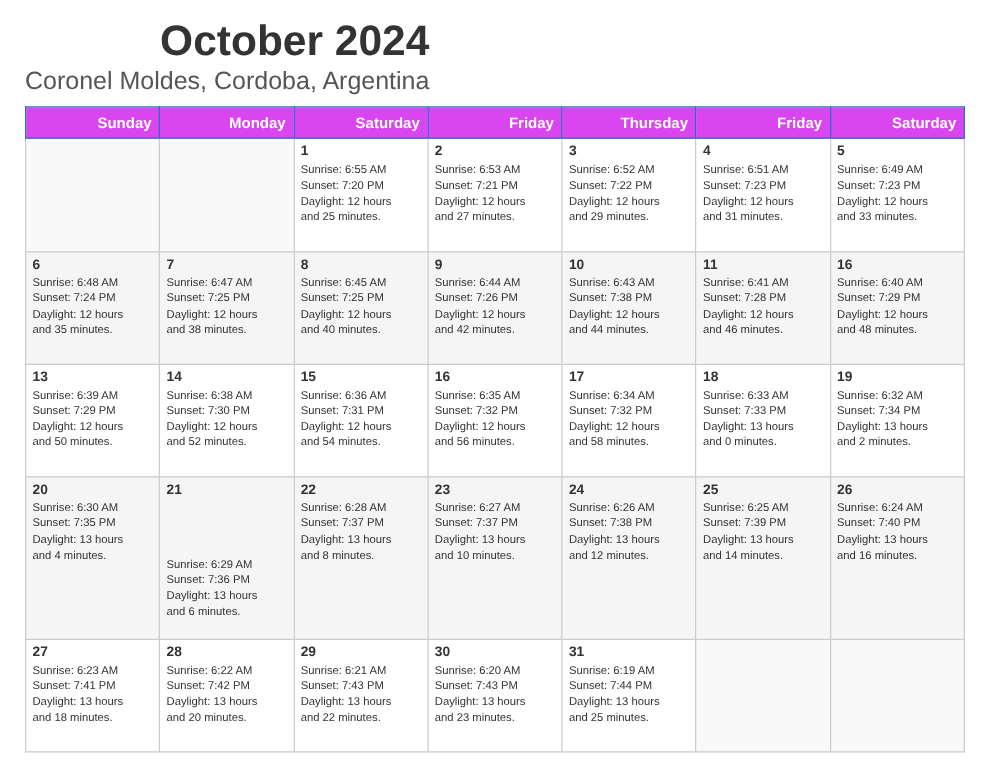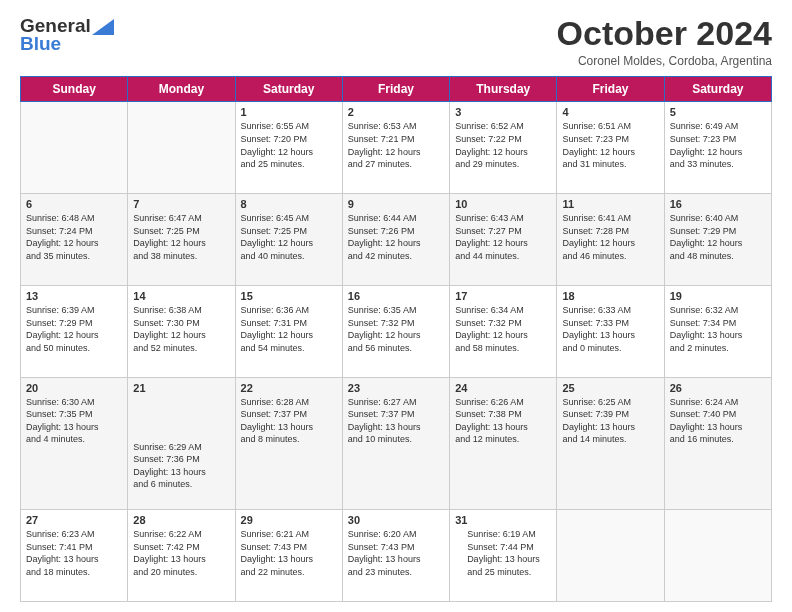--- a/index.html
+++ b/index.html
@@ -97,16 +97,6 @@
 
 <div class="page">
   <div class="header">
-    <div class="logo">
-      <div class="logo-row">
-        <span style="font-size:19px;font-weight:bold;color:#333;">
-          <span>General</span><svg width="22" height="16" viewBox="0 0 22 16" style="vertical-align:middle;margin-left:1px;">
-              <polygon points="0,16 22,0 22,16" fill="#3a7bd5"></polygon>
-            </svg>
-        </span>
-      </div>
-      <span style="font-size:19px;font-weight:bold;color:#3a7bd5;margin-top:-4px;">Blue</span>
-    </div>
     <div class="title-section">
       <div class="month-year">October 2024</div>
       <div class="location">Coronel Moldes, Cordoba, Argentina</div>

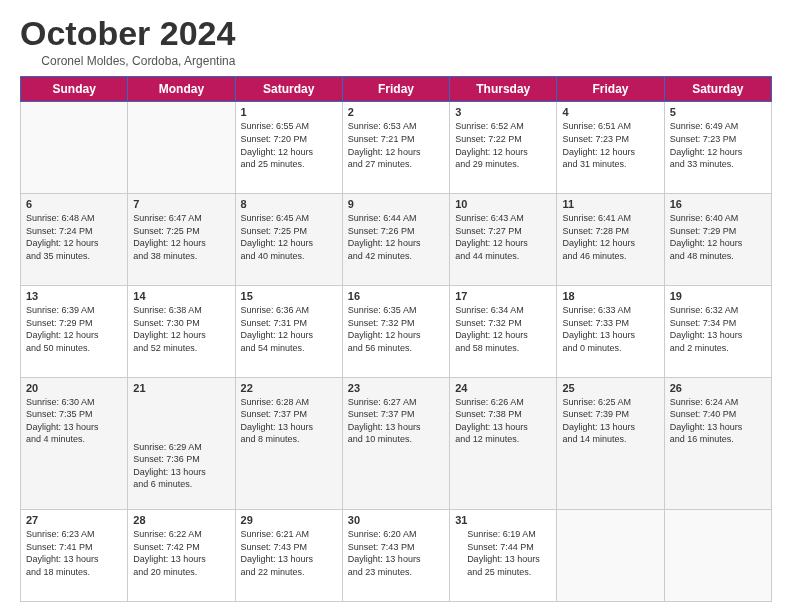--- a/index.html
+++ b/index.html
@@ -43,7 +43,7 @@
       text-align: right;
     }
     .location {
-      font-size: 12px;
+      font-size: 20px;
       color: #555;
       margin-top: 2px;
     }

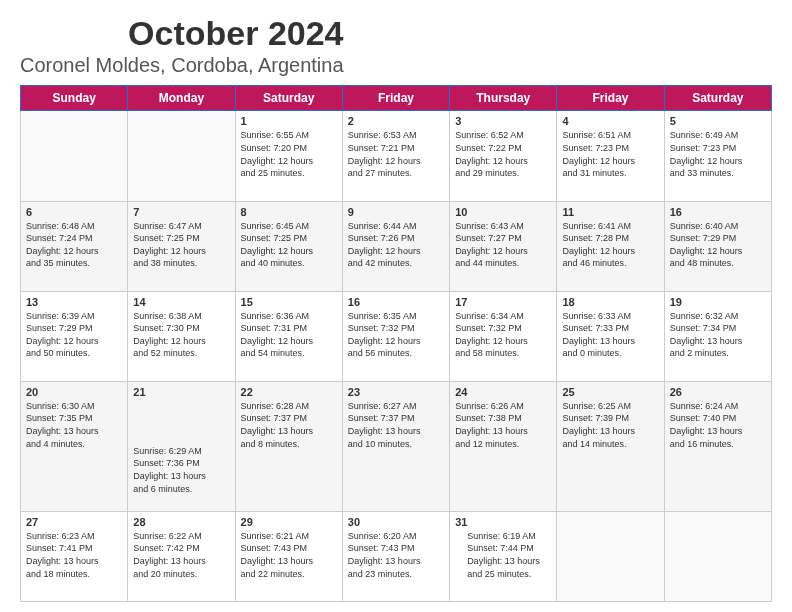--- a/index.html
+++ b/index.html
@@ -55,9 +55,9 @@
       table-layout: fixed;
     }
     .calendar th {
-      background-color: #be185d;
+      background-color: #d946ef;
       color: white;
-      text-align: center;
+      text-align: right;
       padding: 5px 6px;
       font-size: 12px;
       font-weight: bold;

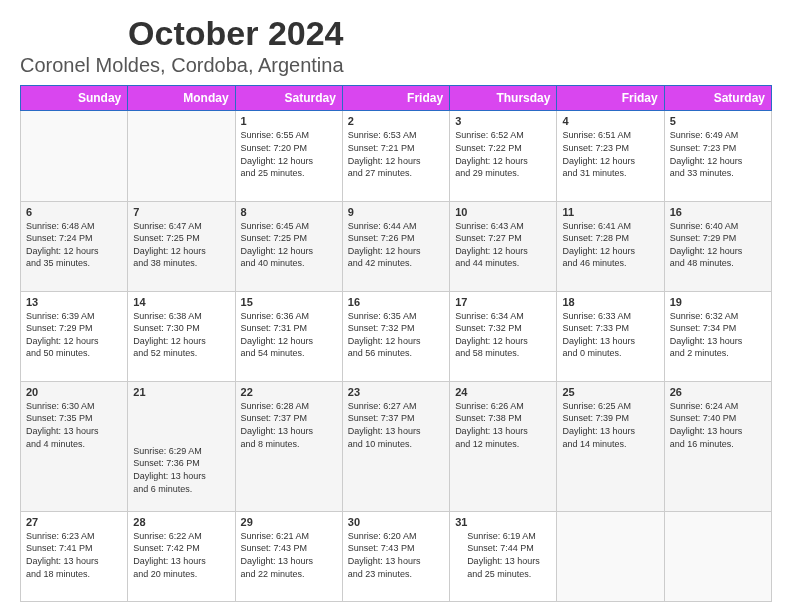--- a/index.html
+++ b/index.html
@@ -187,7 +187,7 @@
           <td>
             <span class="day-number">10</span>
             <div class="day-info" style="white-space: pre-line;">Sunrise: 6:43 AM
-Sunset: 7:27 PM
+Sunset: 7:38 PM
 Daylight: 12 hours
 and 44 minutes.</div>
           </td>

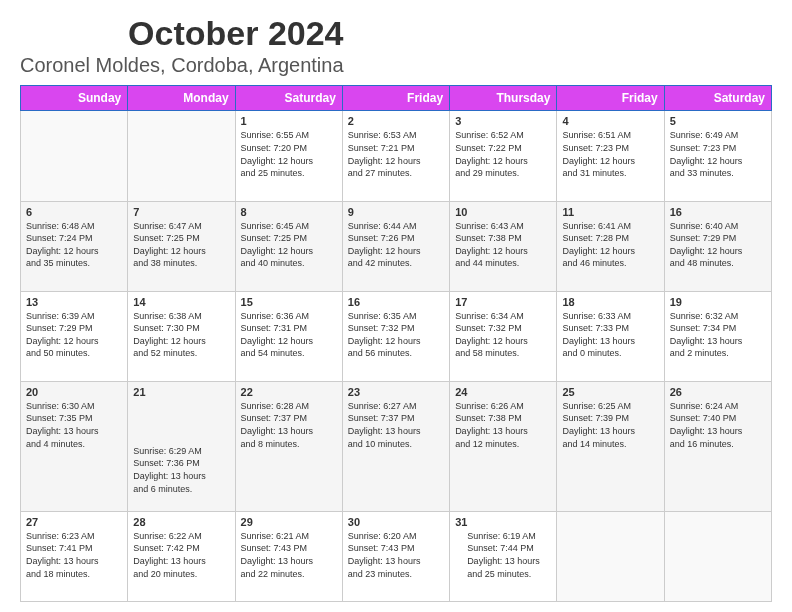--- a/index.html
+++ b/index.html
@@ -339,7 +339,7 @@
           </td>
           <td>
             <span class="day-number">31</span>
-            <div class="day-info" style="white-space: pre-line; margin-left: 12px;">Sunrise: 6:19 AM
+            <div class="day-info" style="white-space: pre-line;">Sunrise: 6:19 AM
 Sunset: 7:44 PM
 Daylight: 13 hours
 and 25 minutes.</div>

